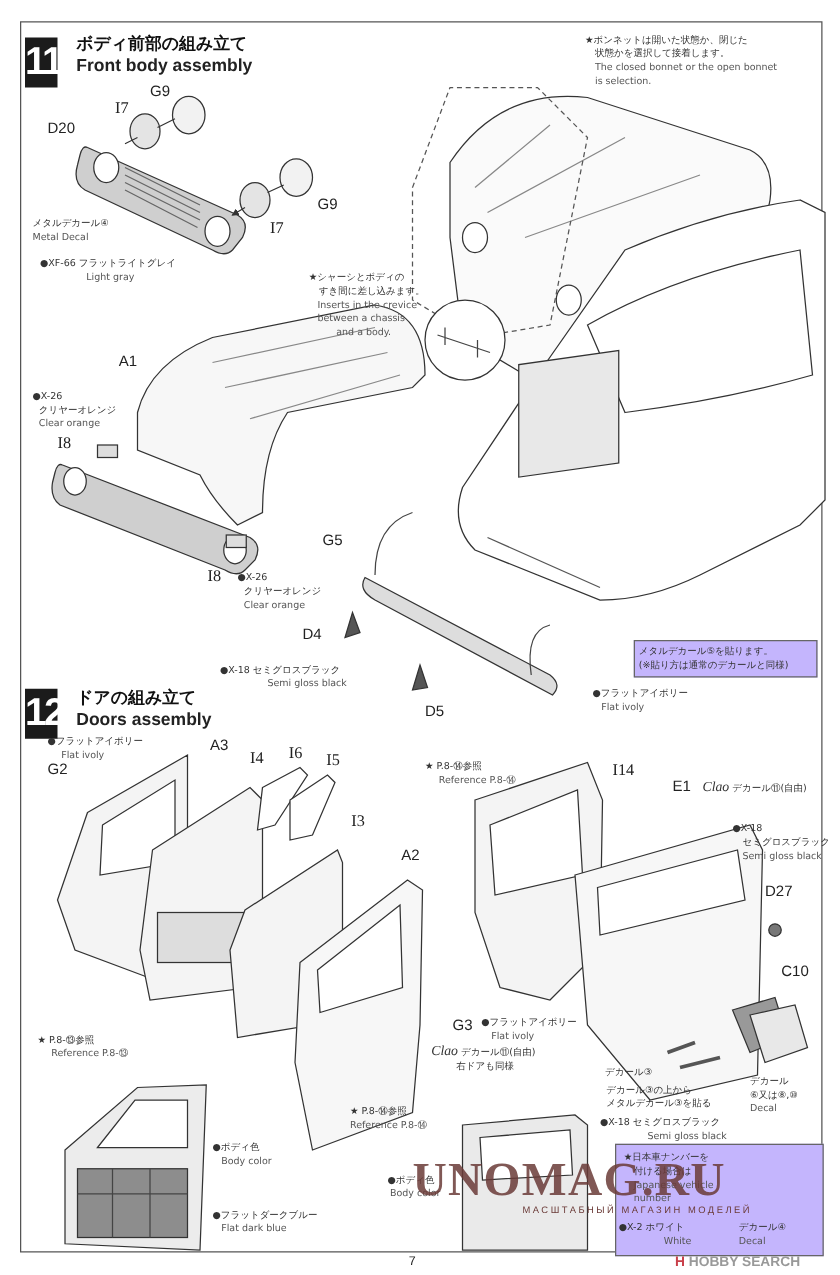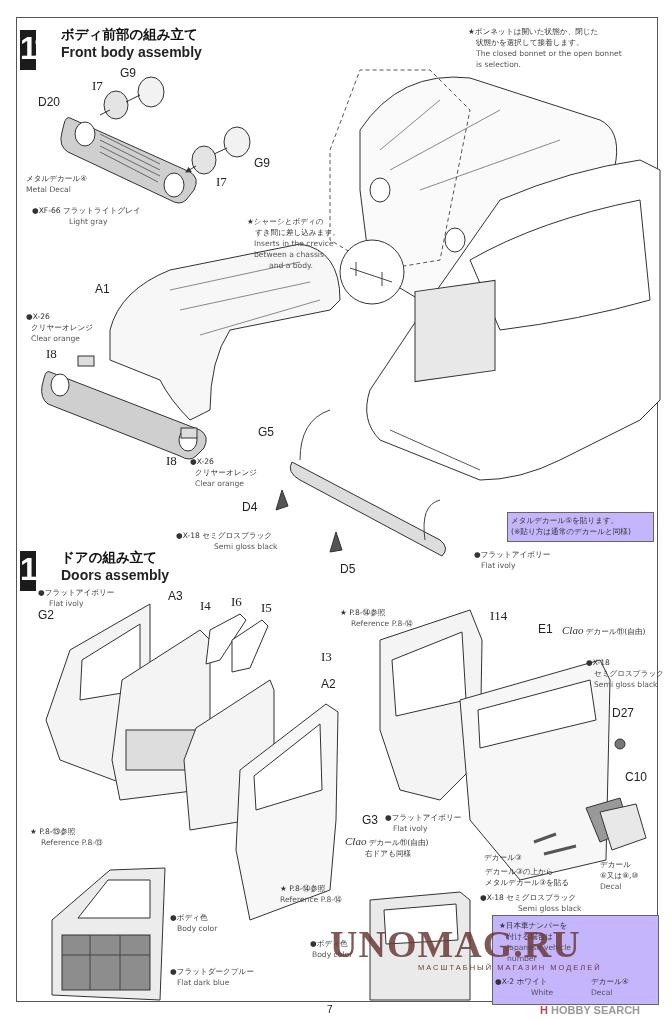--- a/index.html
+++ b/index.html
@@ -6,7 +6,7 @@
   body{width:672px;height:1020px;position:relative;overflow:hidden;font-family:"DejaVu Sans",sans-serif;color:#222;}
   .frame{position:absolute;left:16px;top:17px;width:642px;height:985px;border:1px solid #555;box-sizing:border-box;}
   .abs{position:absolute;}
-  .stepnum{position:absolute;background:#1b1b1b;color:#fff;font-family:"Liberation Sans",sans-serif;font-weight:bold;font-size:31px;line-height:38px;width:16px;height:40px;text-align:center;letter-spacing:-2px;}
+  .stepnum{position:absolute;background:#1b1b1b;color:#fff;font-family:"Liberation Sans",sans-serif;font-weight:bold;font-size:31px;line-height:38px;width:26px;height:40px;text-align:center;letter-spacing:-2px;}
   .jtitle{font-size:13.5px;font-weight:bold;color:#111;white-space:nowrap;}
   .etitle{font-family:"Liberation Sans",sans-serif;font-size:14px;font-weight:bold;color:#222;white-space:nowrap;}
   .lbl{font-family:"DejaVu Sans",sans-serif;font-size:7.6px;color:#333;line-height:11px;white-space:nowrap;}

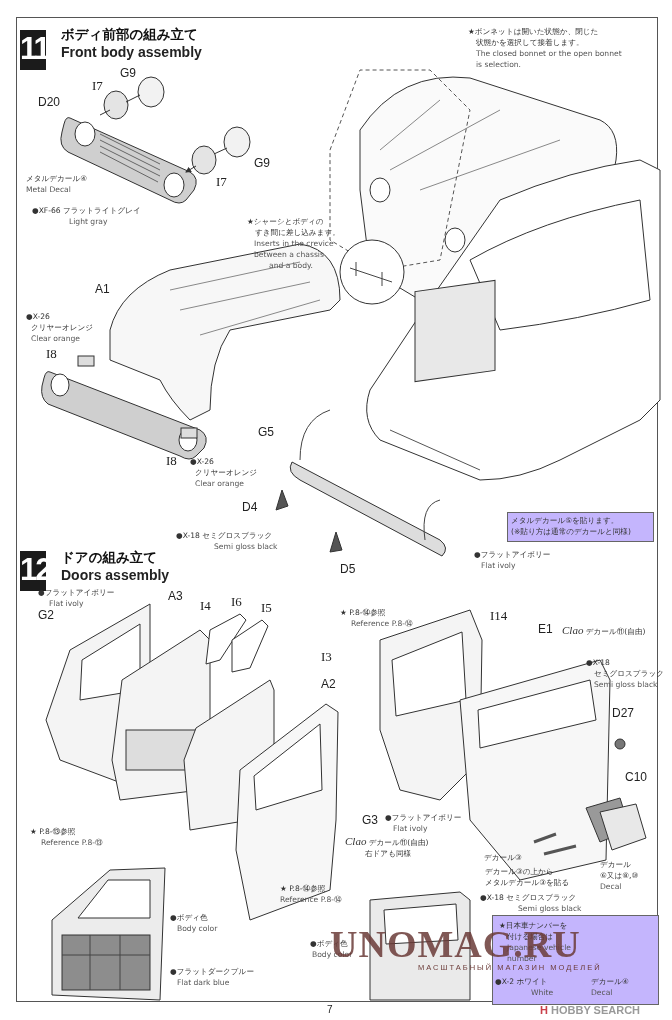--- a/index.html
+++ b/index.html
@@ -216,7 +216,7 @@
 <div class="abs partserif" style="left:200px;top:598px;">I4</div>
 <div class="abs partserif" style="left:231px;top:594px;">I6</div>
 <div class="abs partserif" style="left:261px;top:600px;">I5</div>
-<div class="abs partserif" style="left:281px;top:649px;margin-left:40px;">I3</div>
+<div class="abs partserif" style="left:281px;top:649px;">I3</div>
 <div class="abs part" style="left:321px;top:677px;">A2</div>
 
 <div class="abs lbl" style="left:30px;top:826px;">

